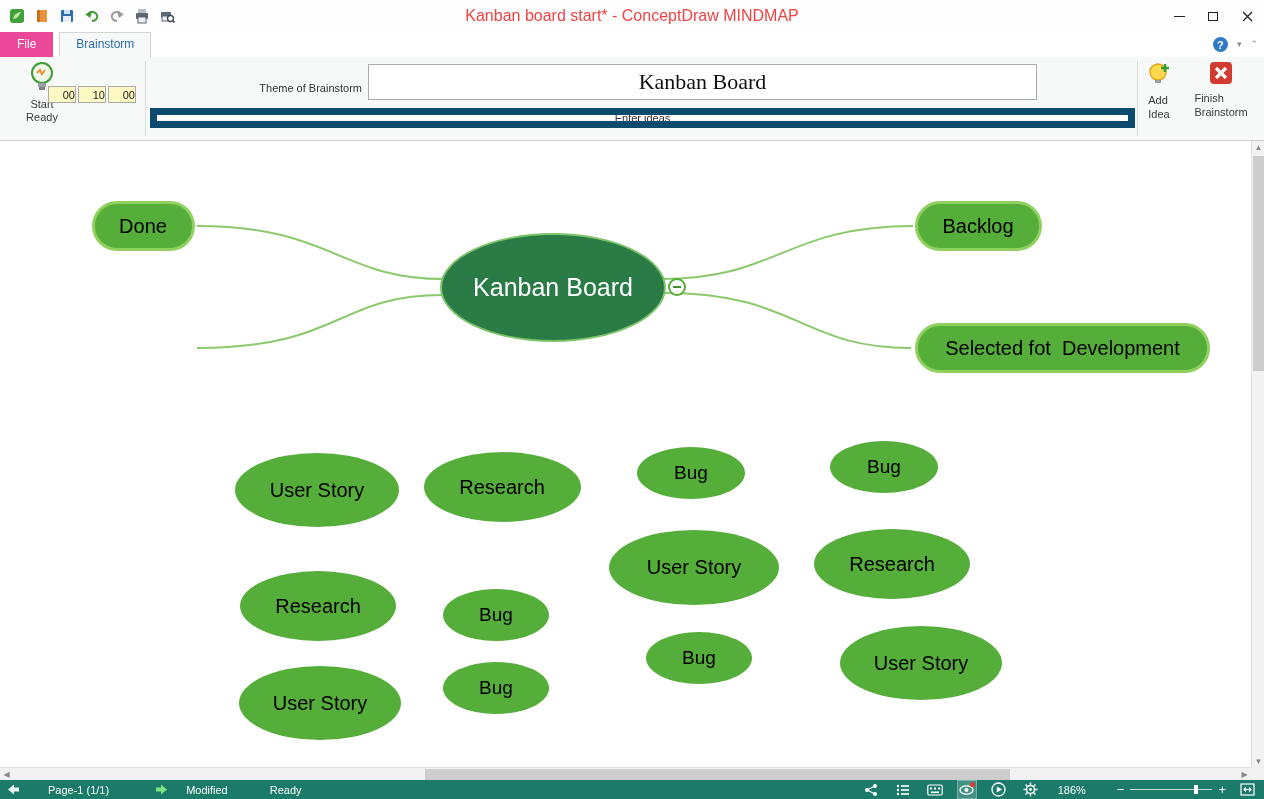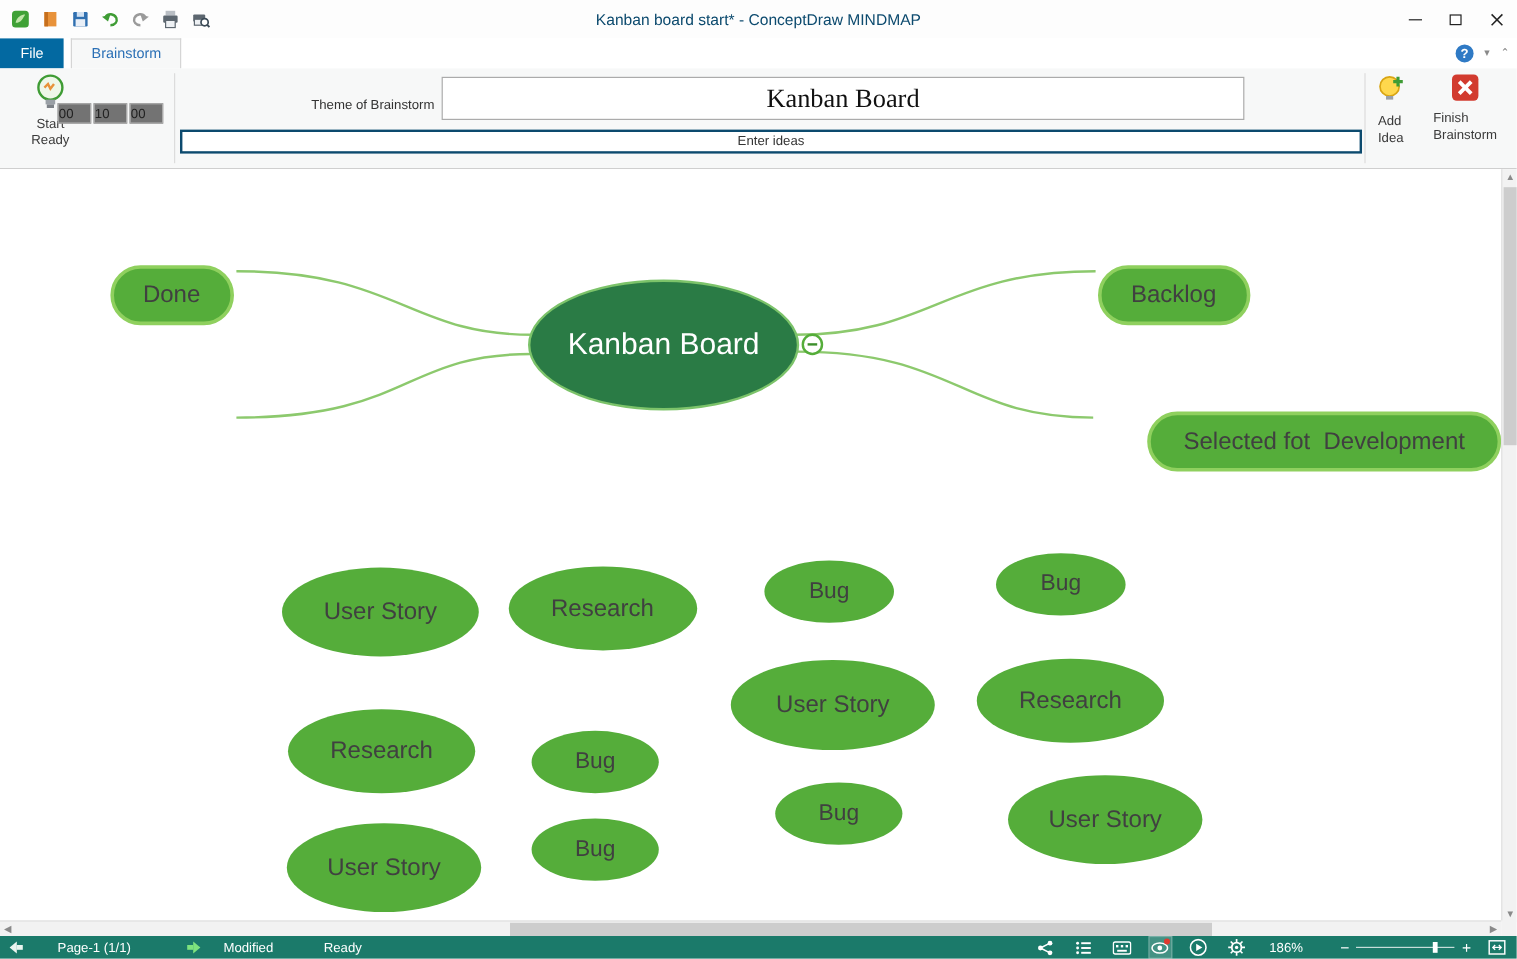--- a/index.html
+++ b/index.html
@@ -11,7 +11,7 @@
   .titlebar { height:32px; background:#fdfdfd; position:relative; display:flex; align-items:center; }
   .qat { display:flex; align-items:center; gap:7px; padding-left:8px; }
   .qicon { width:18px; height:18px; display:flex; align-items:center; justify-content:center; }
-  .title { position:absolute; left:50%; transform:translateX(-50%); font-size:13px; color:#0c4a6e; white-space:nowrap; }
+  .title { position:absolute; left:50%; transform:translateX(-50%); font-size:16px; color:#ef4444; white-space:nowrap; }
   .wctrls { margin-left:auto; display:flex; }
   .wbtn { width:34px; height:28px; display:flex; align-items:center; justify-content:center; color:#222; }
   .minline { width:11px; height:1px; background:#222; display:block; }

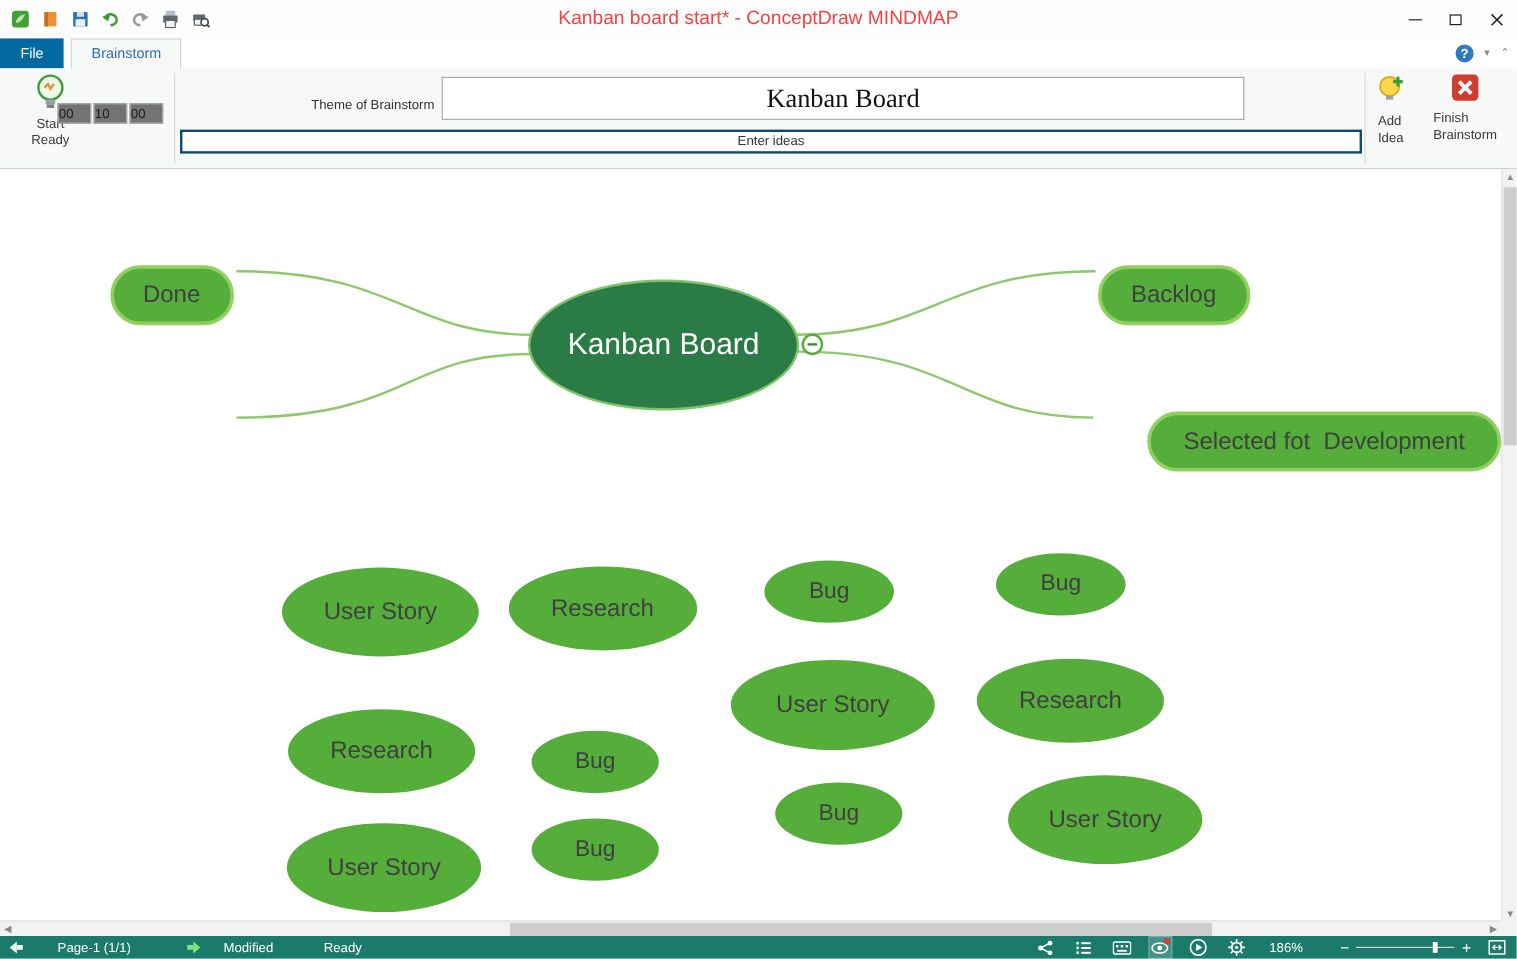--- a/index.html
+++ b/index.html
@@ -20,7 +20,7 @@
   
   .tabrow { height:25px; background:#ffffff; display:flex; align-items:flex-end; position:relative; }
   .tab { font-size:12px; padding:4px 16px 5px; cursor:default; }
-  .tab.file { background:#0369a1; color:#fff; margin-left:0; padding:5px 17px 6px; }
+  .tab.file { background:#ec4899; color:#fff; margin-left:0; padding:5px 17px 6px; }
   .tab.active { background:#f7f8f8; color:#2a6fb5; border:1px solid #d5d5d5; border-bottom:none; margin-left:6px; padding:4px 16px 6px; }
   .tabrow-right { position:absolute; right:6px; top:5px; display:flex; align-items:center; gap:9px; }
   .helpq { width:15px; height:15px; border-radius:50%; background:#2f7ac5; color:#fff; font-size:11px; font-weight:bold;

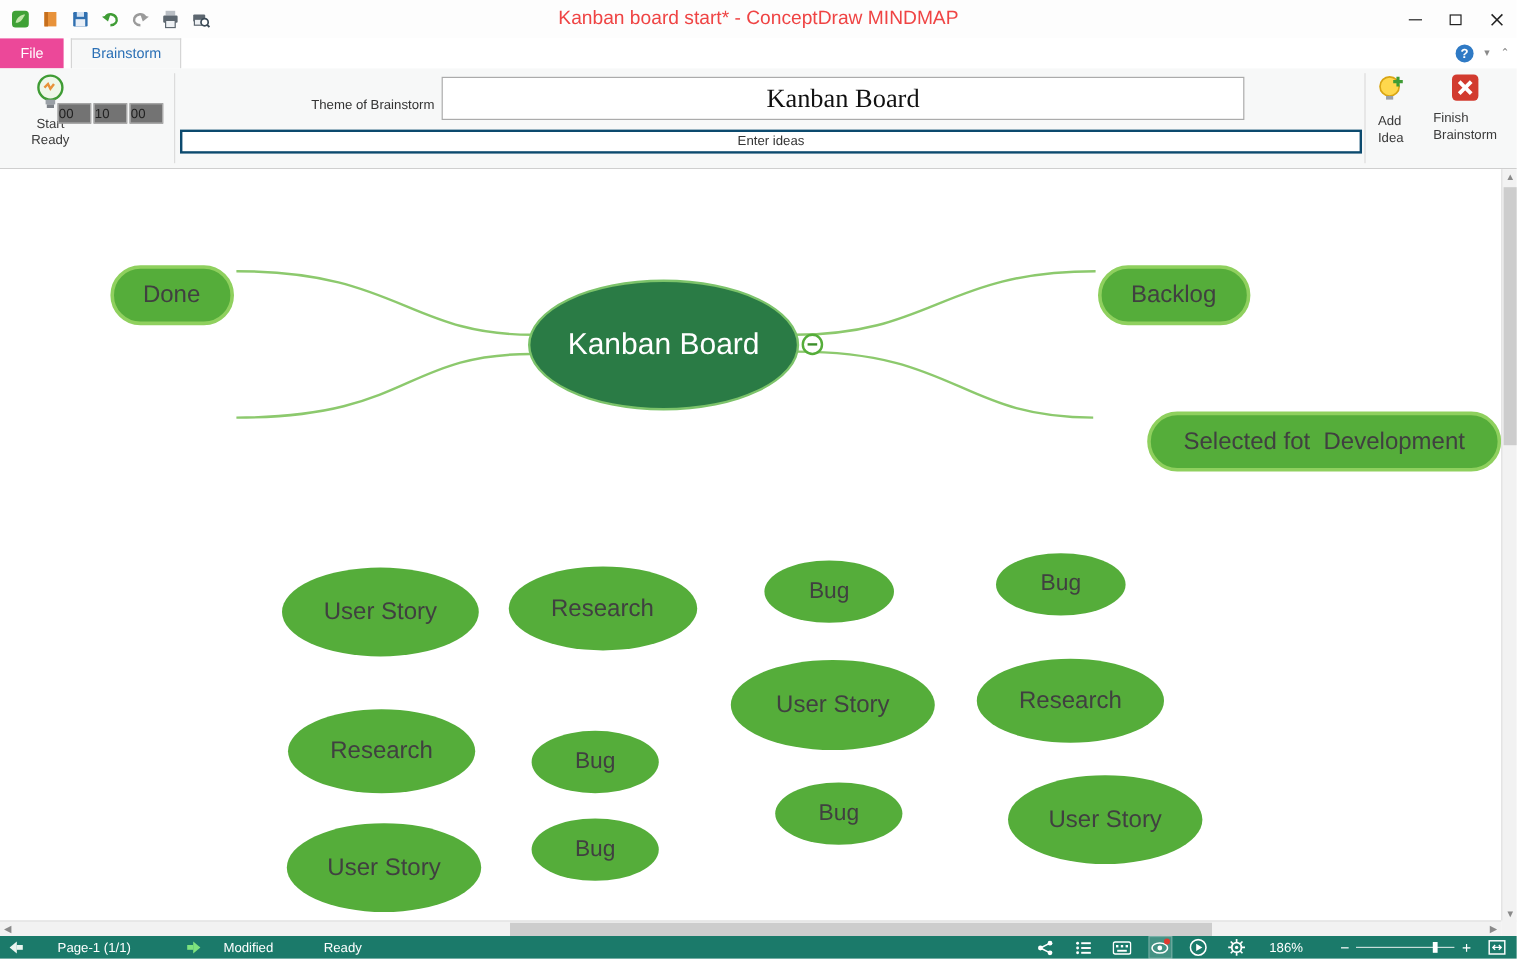--- a/index.html
+++ b/index.html
@@ -34,7 +34,7 @@
               align-items:center; gap:2px; background:none; border:none; }
   .timerlabel { font-size:11px; color:#3a3a3a; line-height:1.2; text-align:center; }
   .timefields { position:absolute; left:48px; top:29px; display:flex; gap:2px; }
-  .timefield { width:28px; height:17px; font-size:11px; text-align:left; border:1px solid #ababab; background:#737373; color:#222;
+  .timefield { width:28px; height:17px; font-size:11px; text-align:right; border:1px solid #ababab; background:#fef9c3; color:#222;
                font-family:"Liberation Sans",sans-serif; }
   .themelabel { position:absolute; left:200px; top:25px; width:162px; text-align:right; font-size:11px; color:#333; }
   .themeinput { position:absolute; left:368px; top:7px; width:669px; height:36px; border:1px solid #ababab; background:#fff;

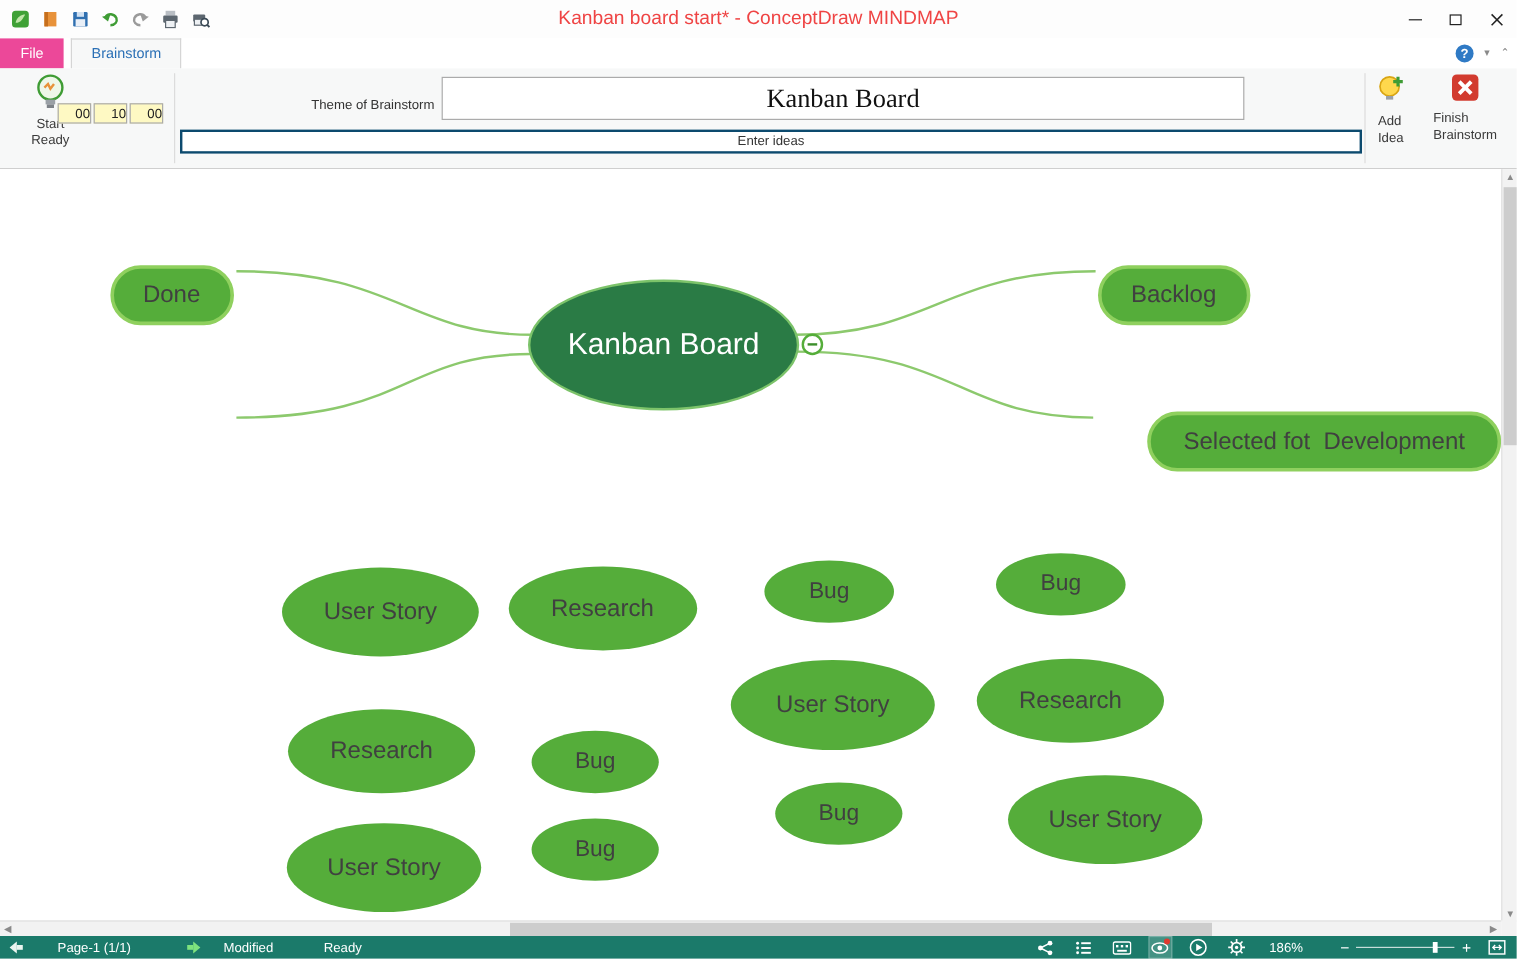--- a/index.html
+++ b/index.html
@@ -39,7 +39,7 @@
   .themelabel { position:absolute; left:200px; top:25px; width:162px; text-align:right; font-size:11px; color:#333; }
   .themeinput { position:absolute; left:368px; top:7px; width:669px; height:36px; border:1px solid #ababab; background:#fff;
                 font-family:"Liberation Serif", serif; font-size:22px; text-align:center; color:#111; }
-  .ideasinput { position:absolute; left:150px; top:51px; width:985px; height:20px; border:2px solid #0c4a6e; background:#fff;
+  .ideasinput { position:absolute; left:150px; top:51px; width:985px; height:20px; border:7px solid #0c4a6e; background:#fff;
                 font-size:11px; text-align:center; color:#222; font-family:"Liberation Sans",sans-serif; }
   .ideasinput::placeholder { color:#333; opacity:1; }
   .bigbtn { position:absolute; top:4px; display:flex; flex-direction:column; align-items:center; gap:3px;

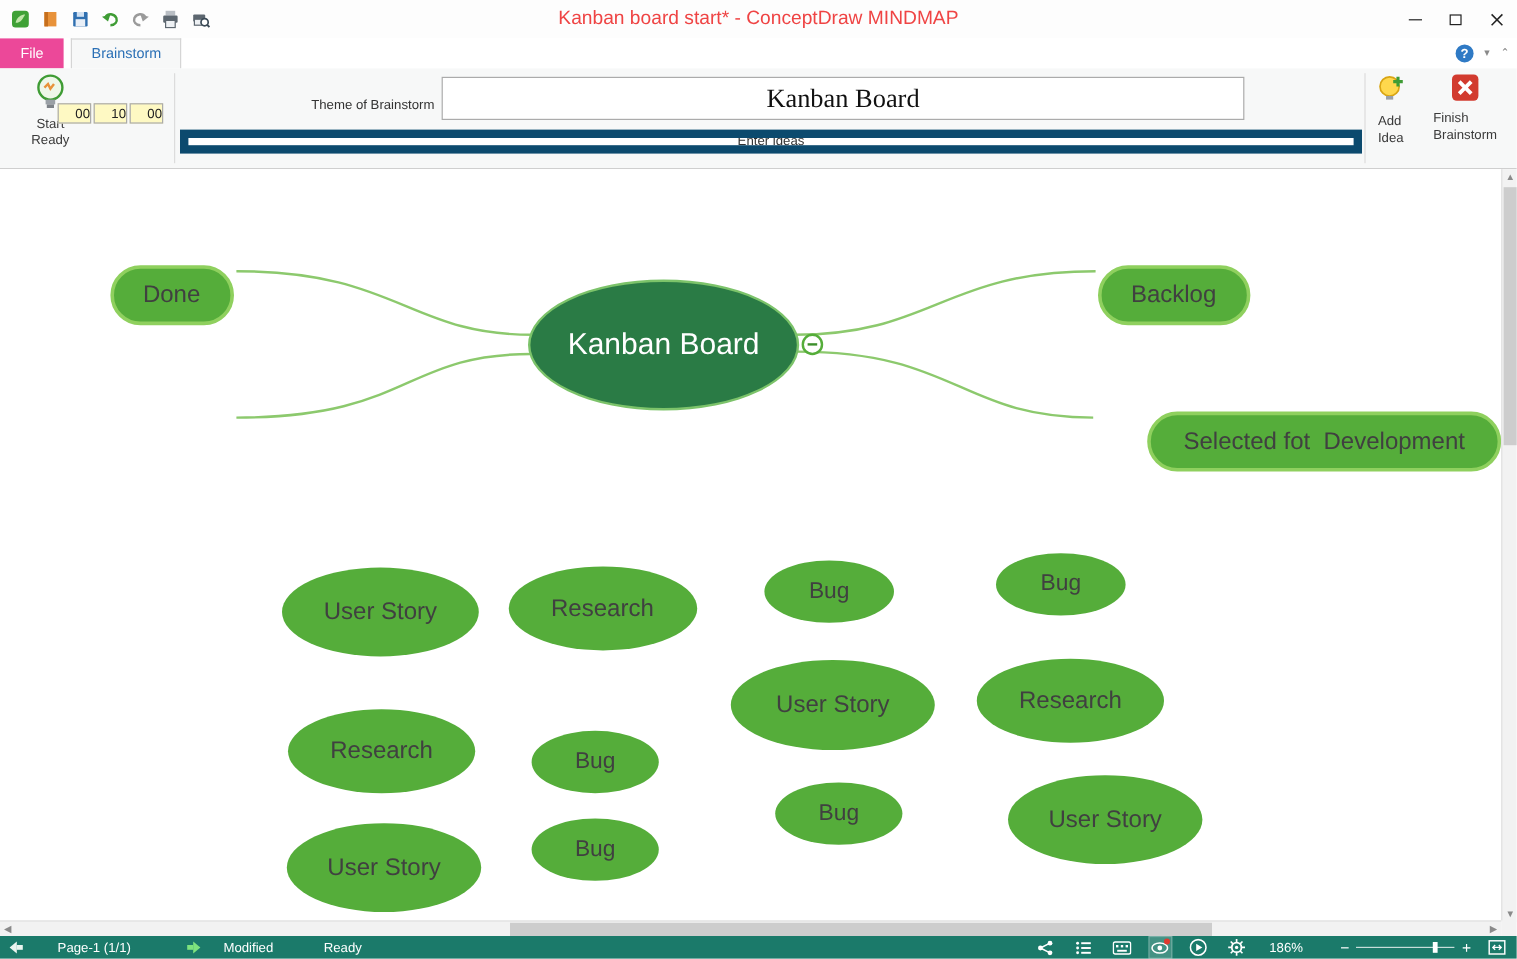--- a/index.html
+++ b/index.html
@@ -51,7 +51,7 @@
   .canvas { position:absolute; left:0; top:0; width:1251px; height:627px; background:#fff; overflow:hidden; }
   .connlayer { position:absolute; left:0; top:0; }
   .connlayer path { fill:none; stroke:#8cc96d; stroke-width:2; }
-  .node { position:absolute; display:flex; align-items:center; justify-content:center; color:#404040; white-space:pre;margin-top:20px; }
+  .node { position:absolute; display:flex; align-items:center; justify-content:center; color:#000000; white-space:pre; }
   .ellipse { background:#55ad3a; border-radius:50%; }
   .rectnode { background:#55ad3a; border:3px solid #8fd05e; border-radius:25px; }
   .center-node { position:absolute; left:440px; top:92px; width:226px; height:109px; background:#2a7b45;

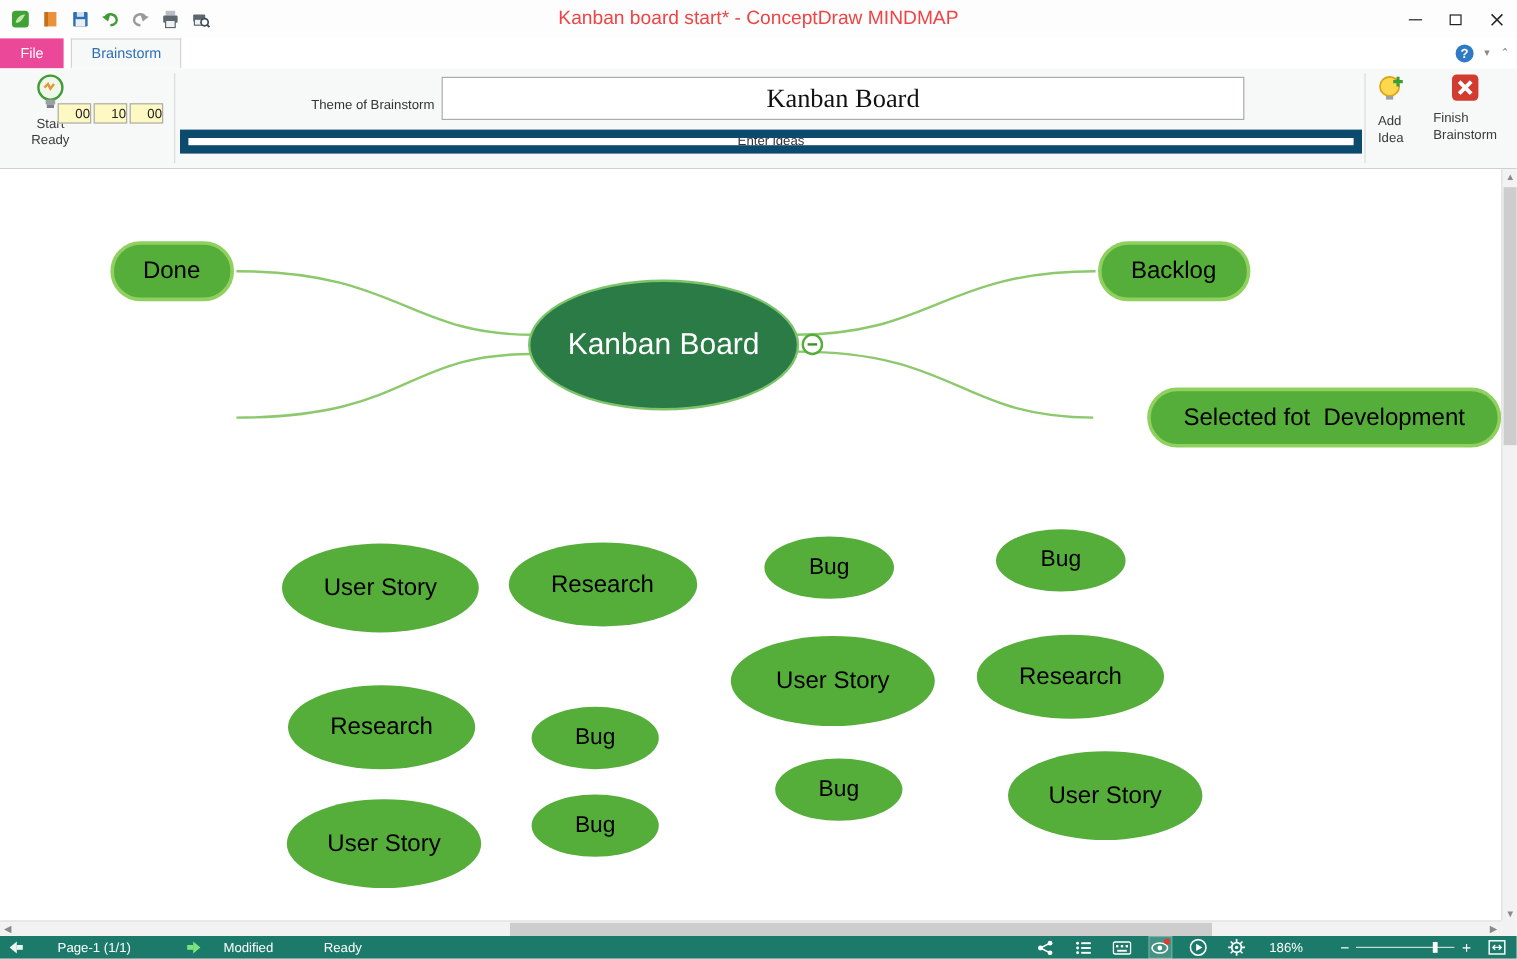--- a/index.html
+++ b/index.html
@@ -223,7 +223,7 @@
 
     <div class="node rectnode" style="left: 91.5px; top: 60px; width: 103px; height: 50px; font-size: 20px;">Done</div>
         <div class="node rectnode" style="left: 914.5px; top: 60px; width: 127px; height: 50px; font-size: 20px;">Backlog</div>
-        <div class="node rectnode" style="left: 956px; top: 182px; width: 295px; height: 50px; font-size: 20px;">Selected fot  Development</div>
+        <div class="node rectnode" style="left: 915px; top: 182px; width: 295px; height: 50px; font-size: 20px;">Selected fot  Development</div>
         <div class="node ellipse" style="left: 235px; top: 312px; width: 164px; height: 74px; font-size: 20px;">User Story</div>
         <div class="node ellipse" style="left: 423.5px; top: 311px; width: 157px; height: 70px; font-size: 20px;">Research</div>
         <div class="node ellipse" style="left: 637px; top: 306px; width: 108px; height: 52px; font-size: 19px;">Bug</div>

